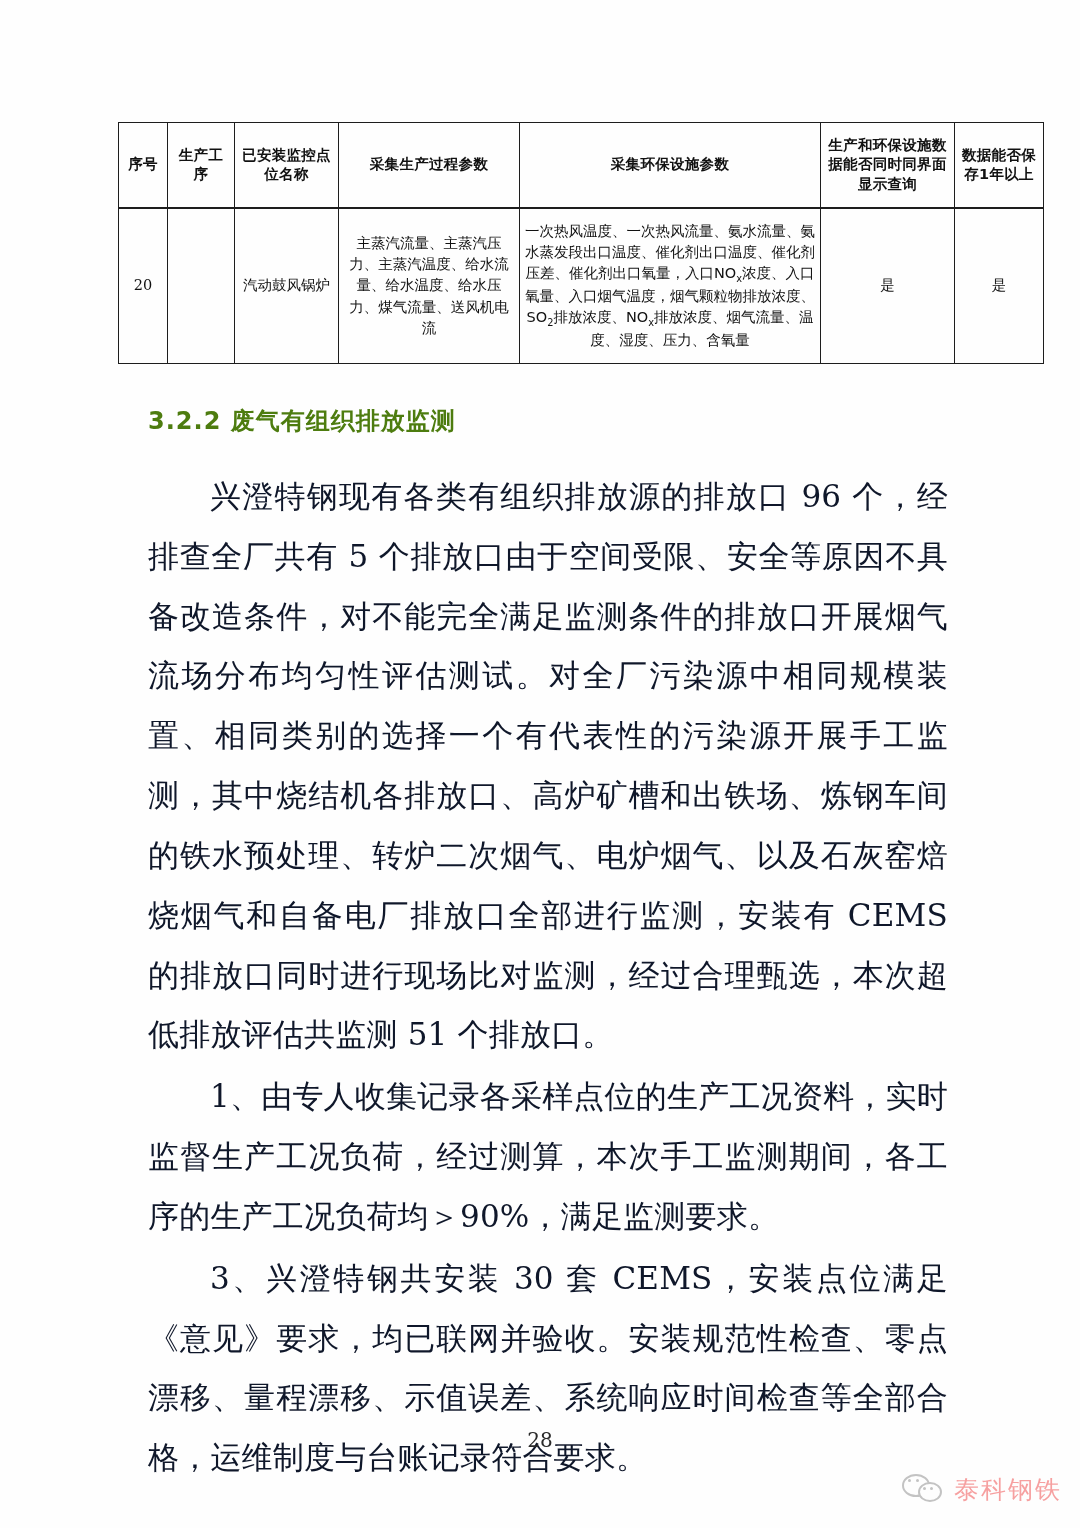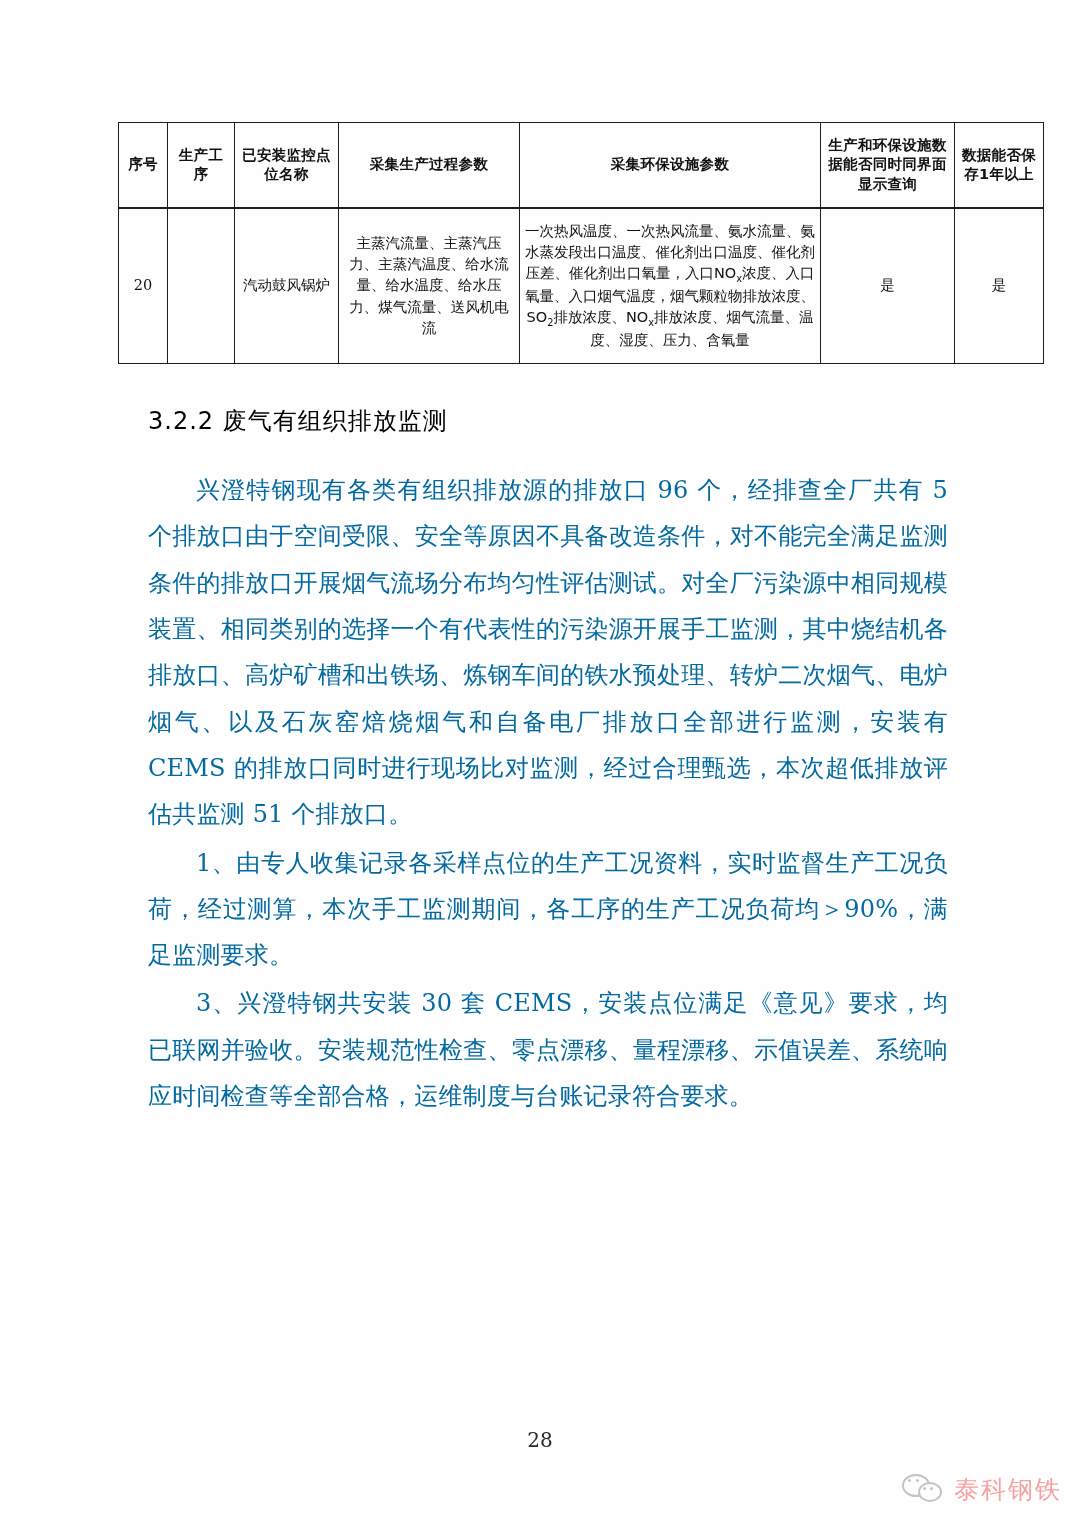--- a/index.html
+++ b/index.html
@@ -93,10 +93,10 @@
   h2.section-heading {
     font-family: "DejaVu Sans", "Liberation Sans", sans-serif;
     font-size: 24px;
-    font-weight: normal;
+    font-weight: bold;
     margin: 0 0 30px 0;
     letter-spacing: 1px;
-    color: #000000;
+    color: #4d7c0f;
   }
   p.body-para {
     font-size: 24px;

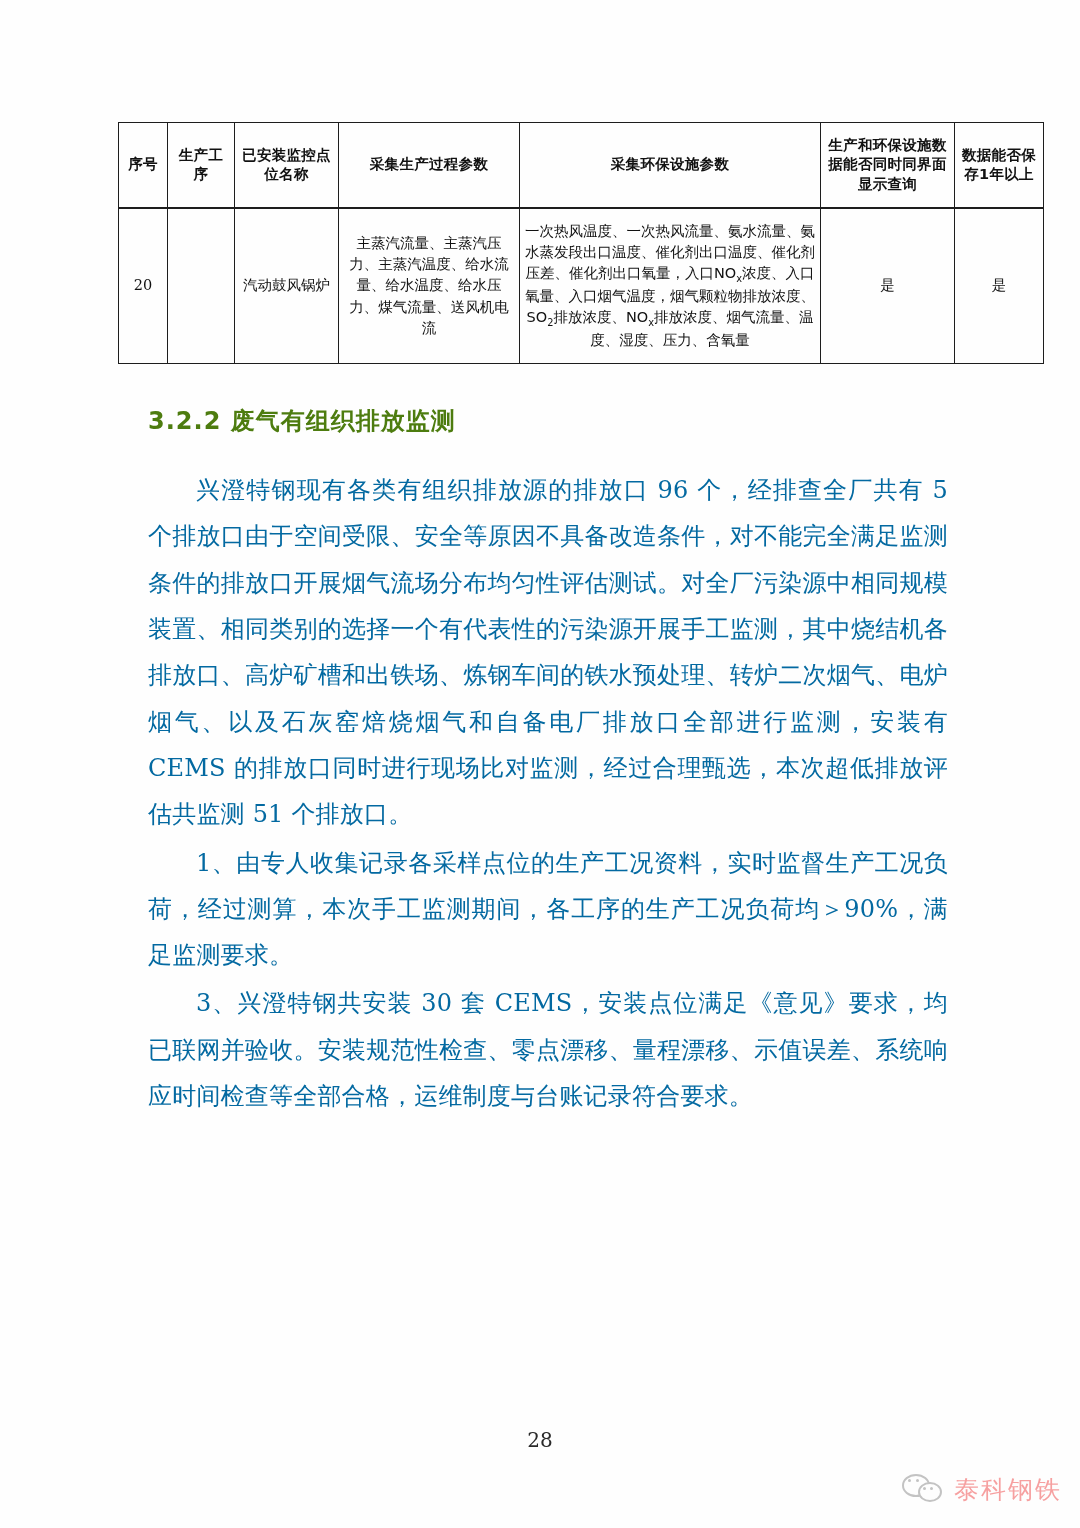--- a/index.html
+++ b/index.html
@@ -99,13 +99,13 @@
     color: #4d7c0f;
   }
   p.body-para {
-    font-size: 24px;
+    font-size: 31px;
     line-height: 1.93;
     margin: 0 12px 2px 0;
     text-align: justify;
     text-justify: inter-ideograph;
     text-indent: 2em;
-    color: #0369a1;
+    color: #0f172a;
     letter-spacing: 0.2px;
   }
   p.body-para.tight {

